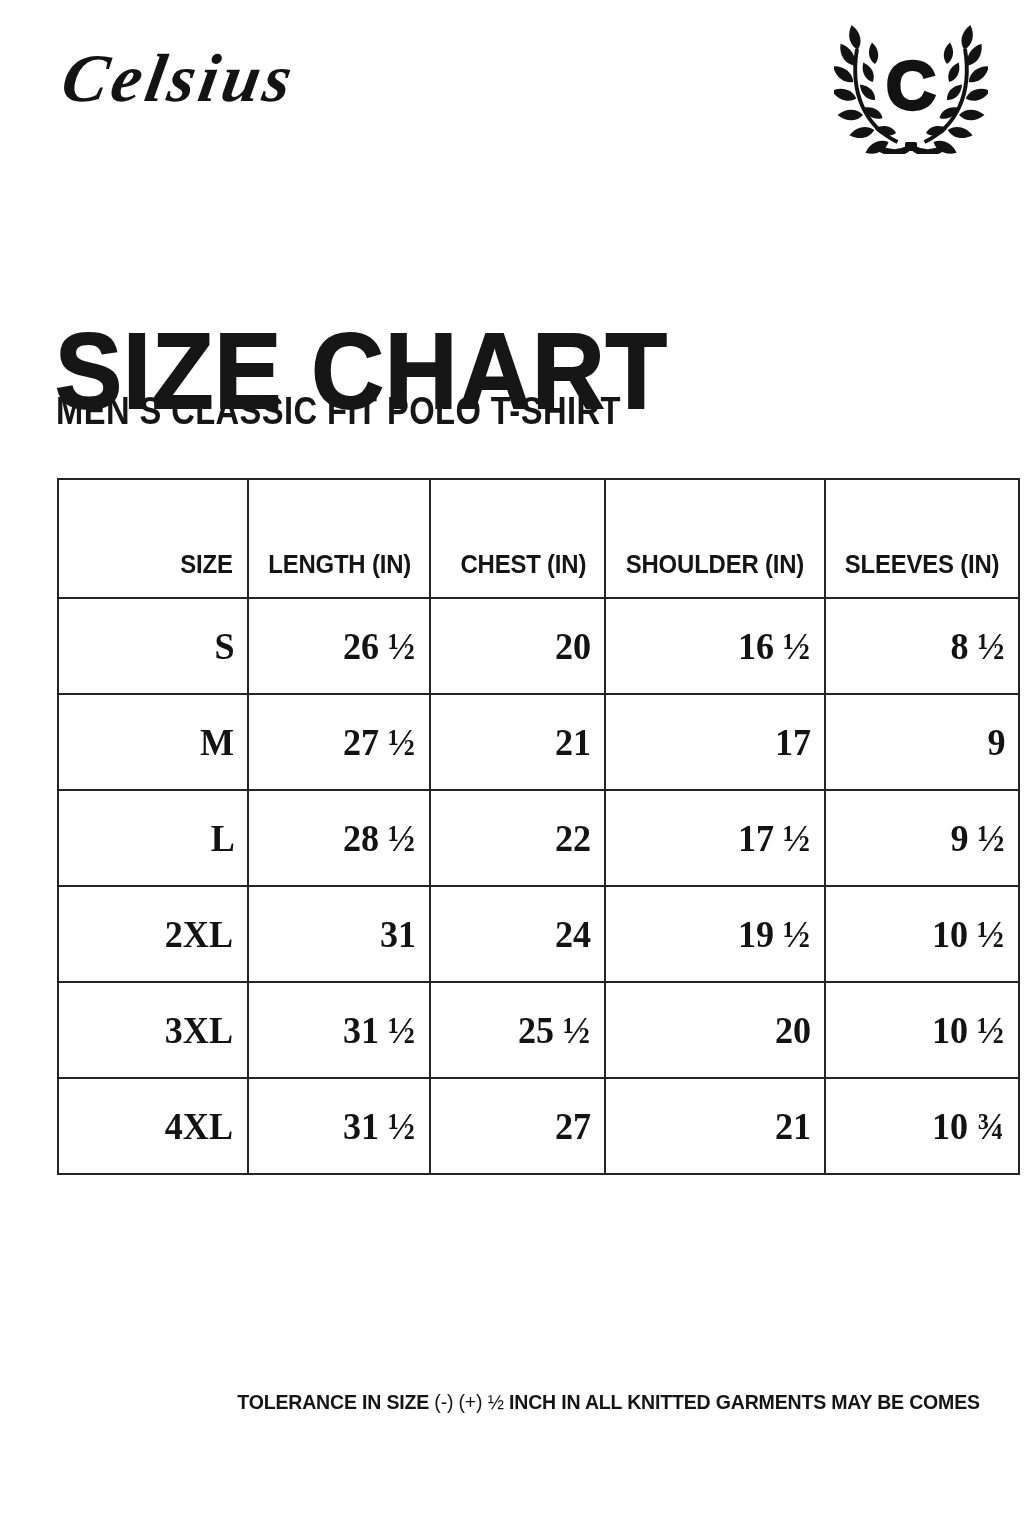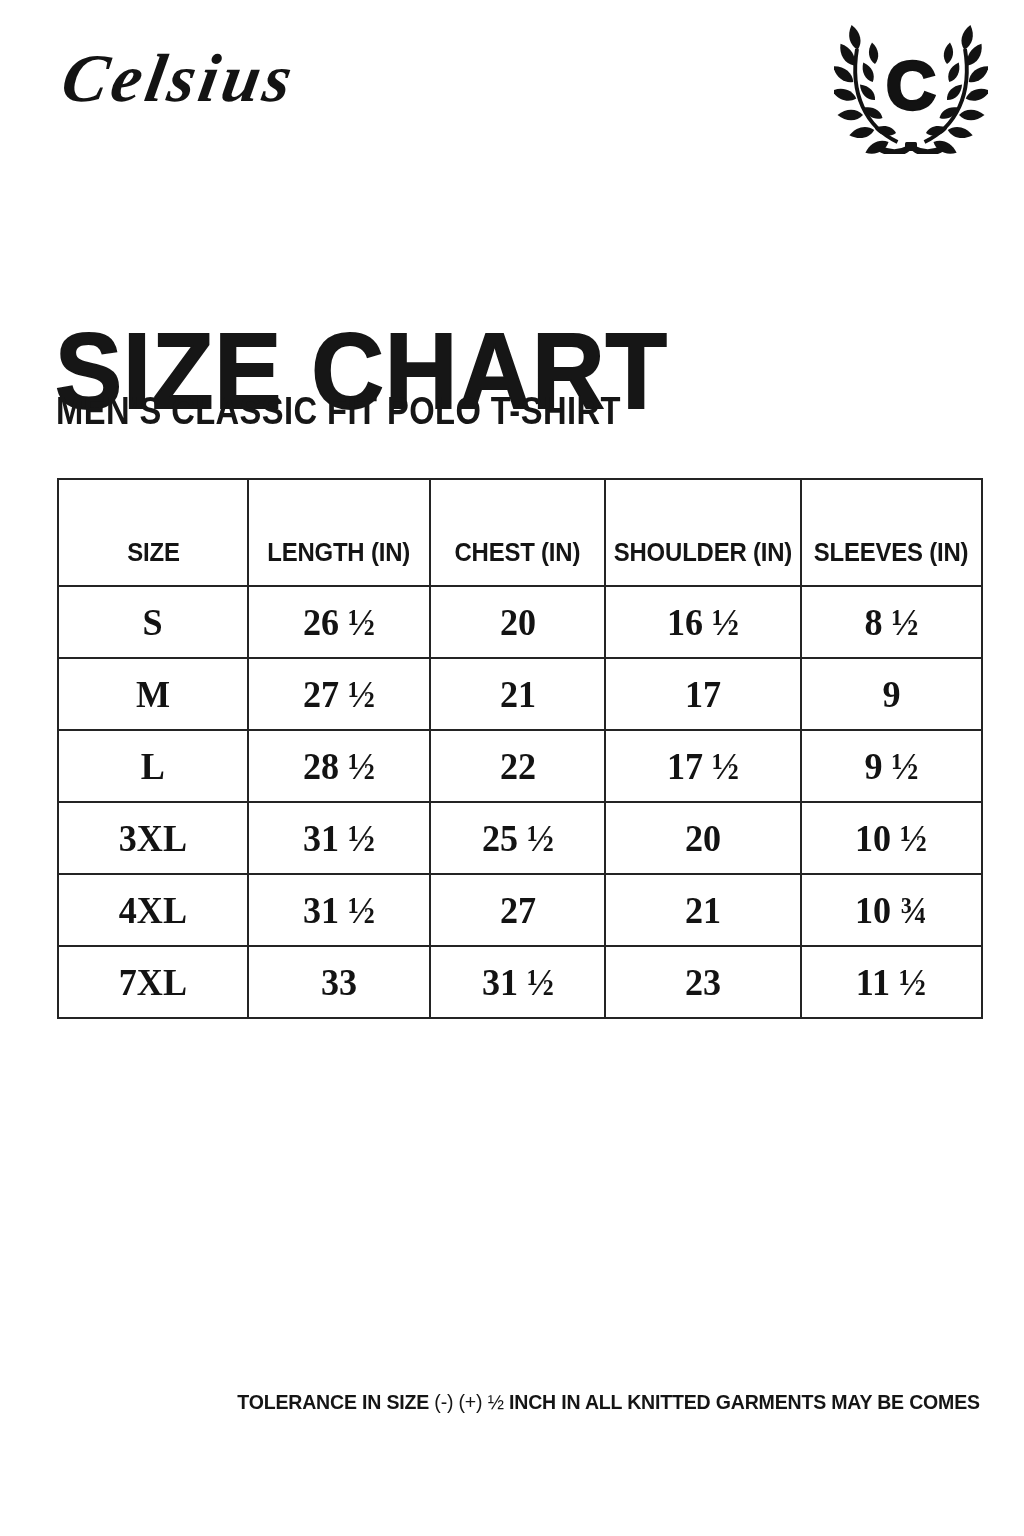--- a/index.html
+++ b/index.html
@@ -45,7 +45,7 @@
     background:#ffffff;
   }
   table.size-table th, table.size-table td {
-    border:2px solid #242424; text-align:center; padding:0;
+    border:2px solid #242424; text-align:right; padding:12px;
   }
   table.size-table thead th { height:88px; vertical-align:bottom; padding-bottom:17px; }
   .th-text {

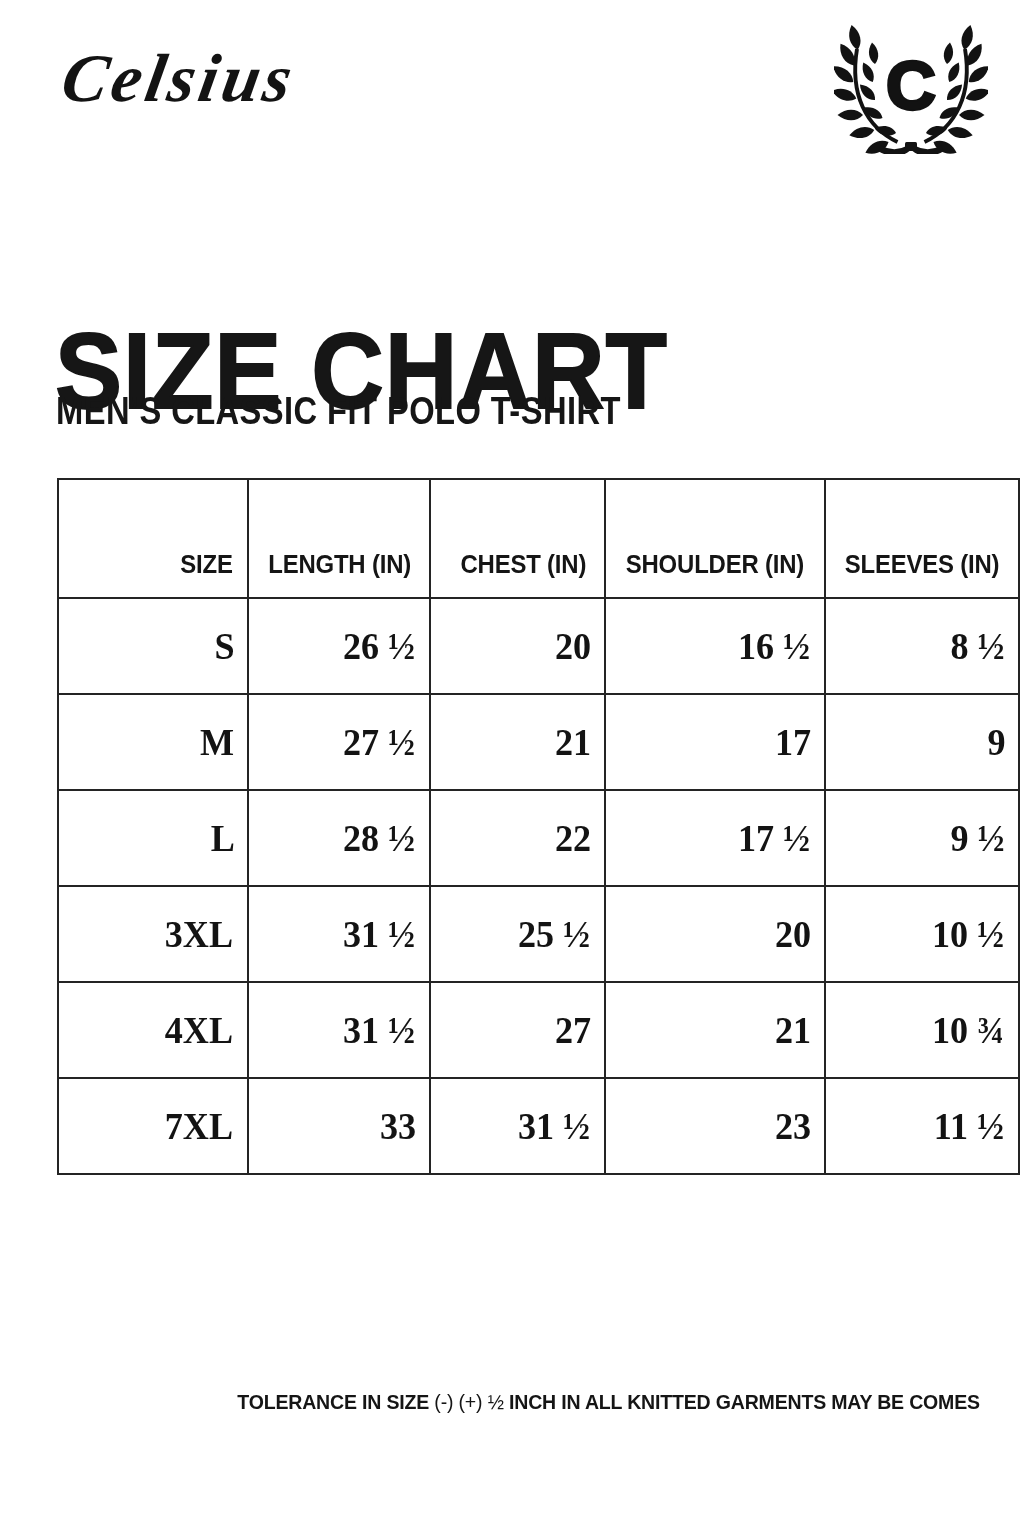--- a/index.html
+++ b/index.html
@@ -152,6 +152,13 @@
           <td><span class="td-text">9 ½</span></td>
         </tr>
         <tr>
+          <td><span class="td-text">2XL</span></td>
+          <td><span class="td-text">31</span></td>
+          <td><span class="td-text">24</span></td>
+          <td><span class="td-text">19 ½</span></td>
+          <td><span class="td-text">10 ½</span></td>
+        </tr>
+        <tr>
           <td><span class="td-text">3XL</span></td>
           <td><span class="td-text">31 ½</span></td>
           <td><span class="td-text">25 ½</span></td>

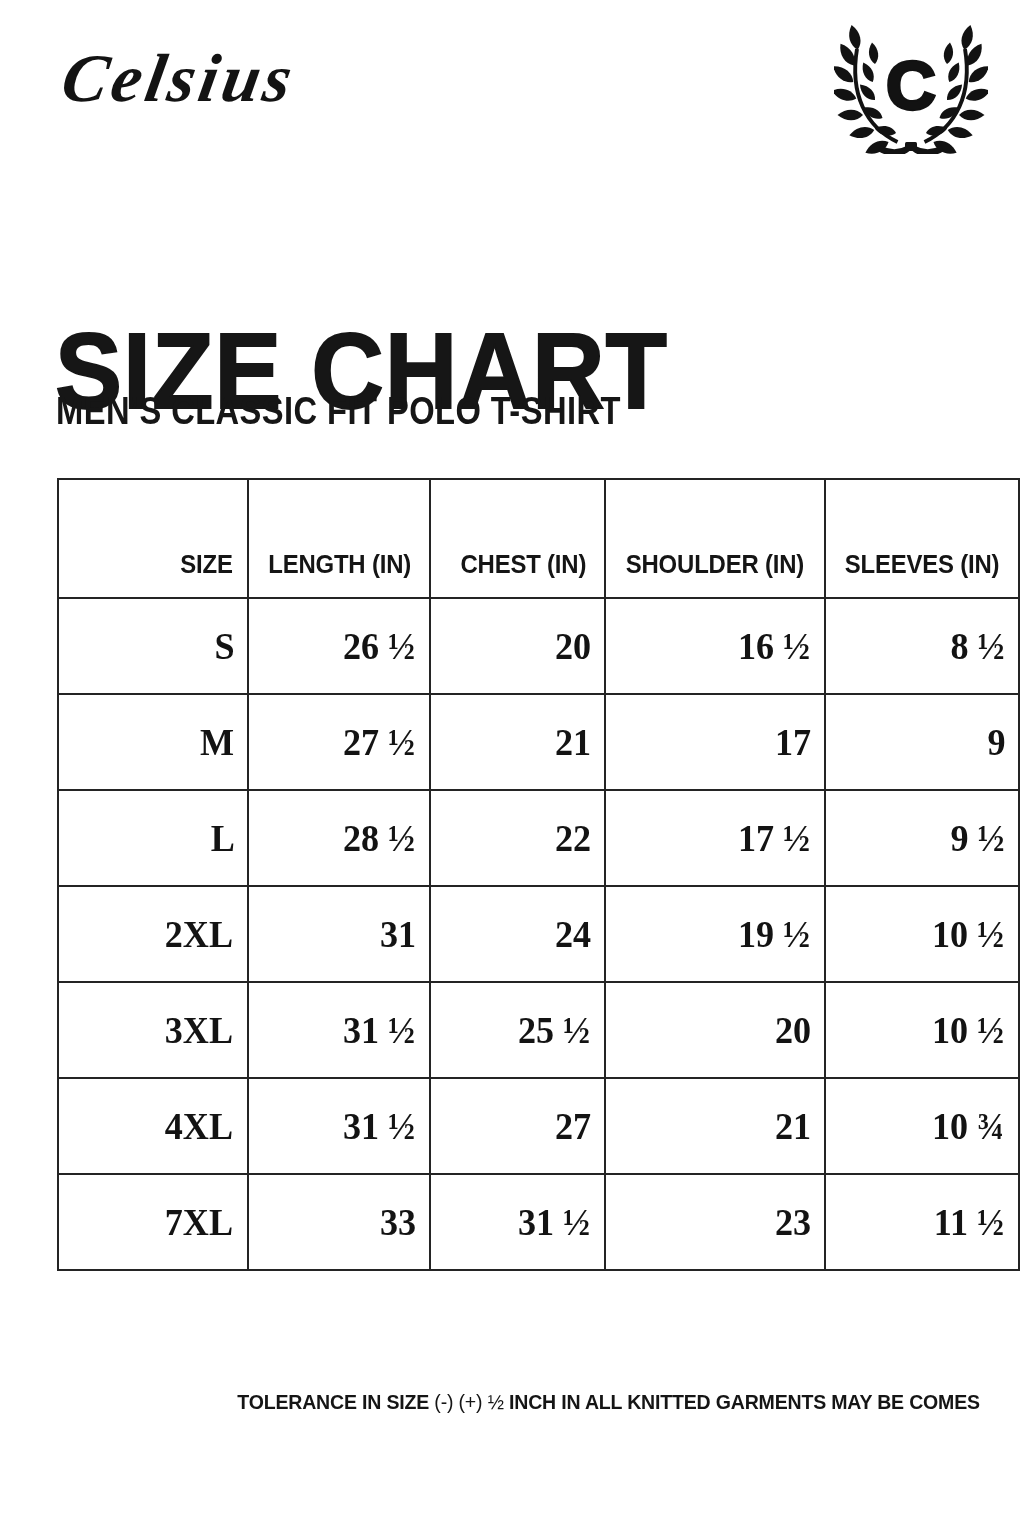--- a/index.html
+++ b/index.html
@@ -172,13 +172,6 @@
           <td><span class="td-text">21</span></td>
           <td><span class="td-text">10 ¾</span></td>
         </tr>
-        <tr>
-          <td><span class="td-text">7XL</span></td>
-          <td><span class="td-text">33</span></td>
-          <td><span class="td-text">31 ½</span></td>
-          <td><span class="td-text">23</span></td>
-          <td><span class="td-text">11 ½</span></td>
-        </tr>
       </tbody>
   </table>
 

